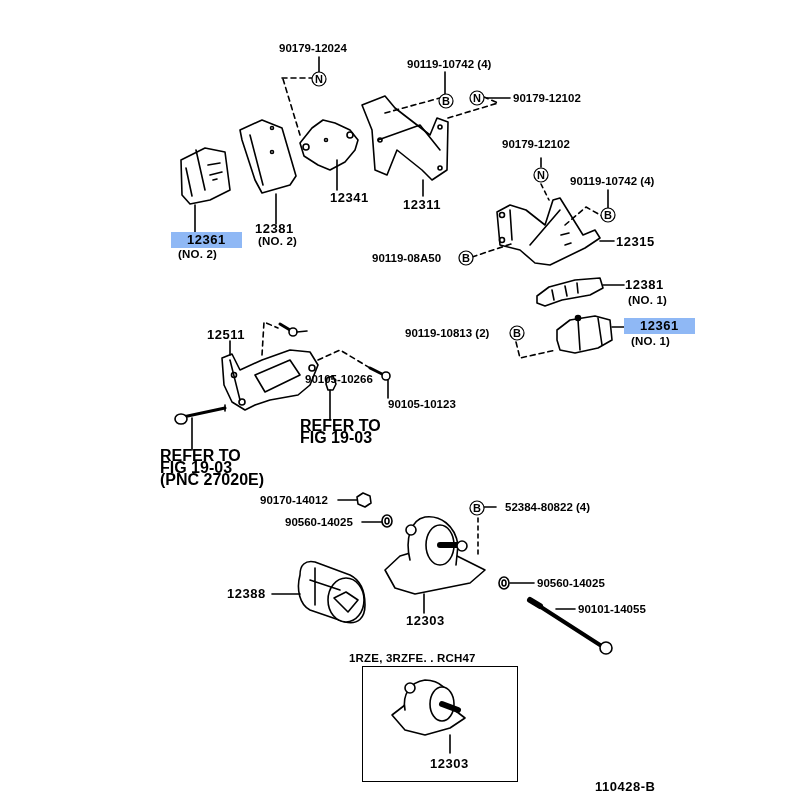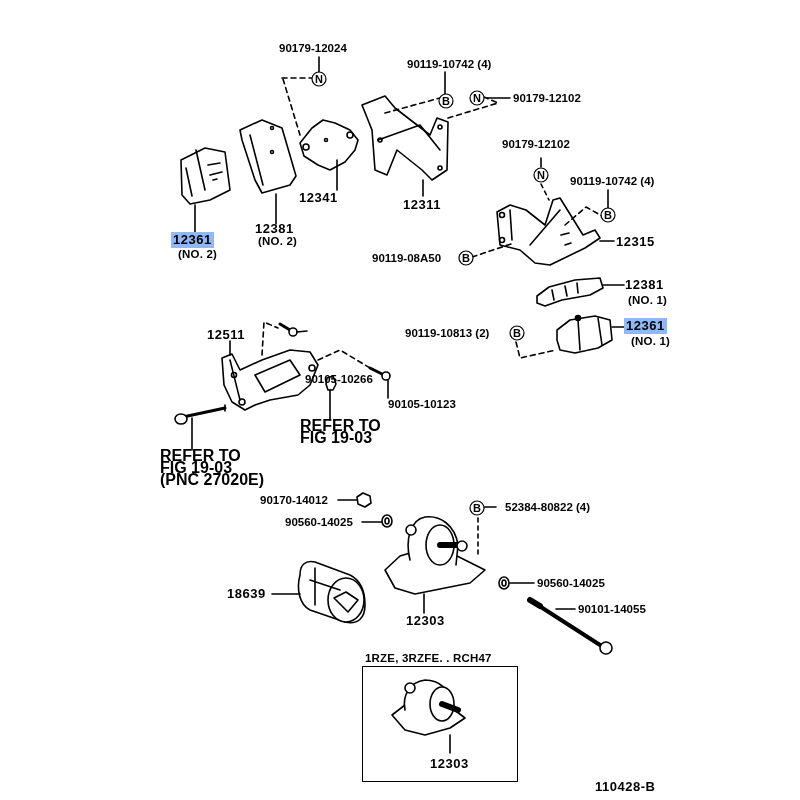--- a/index.html
+++ b/index.html
@@ -235,7 +235,7 @@
 <div class="lbl sub" style="left:178px;top:248px;">(NO. 2)</div>
 <div class="lbl big" style="left:255px;top:222px;">12381</div>
 <div class="lbl sub" style="left:258px;top:235px;">(NO. 2)</div>
-<div class="lbl big" style="left:299px;top:191px;">12341</div>
+<div class="lbl big" style="left:330px;top:191px;">12341</div>
 <div class="lbl big" style="left:403px;top:198px;">12311</div>
 <div class="lbl big" style="left:616px;top:235px;">12315</div>
 <div class="lbl big" style="left:625px;top:278px;">12381</div>

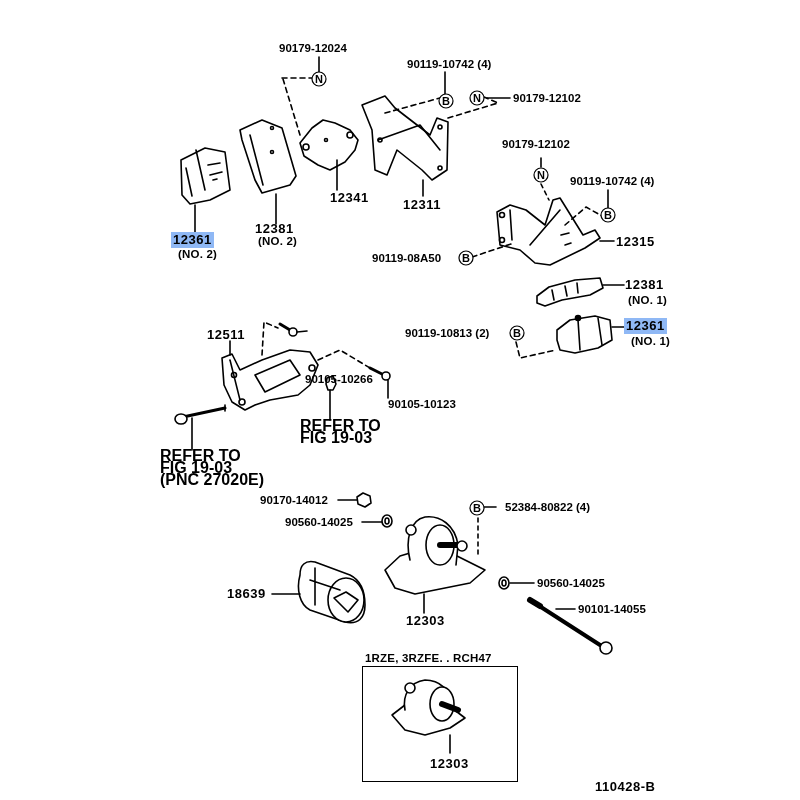--- a/index.html
+++ b/index.html
@@ -9,7 +9,7 @@
   .lbl { position:absolute; font-family:"Liberation Sans", sans-serif; font-weight:bold;
          font-size:11.5px; color:#000; line-height:12px; white-space:nowrap; letter-spacing:0.2px; }
   .lbl.big { font-size:13px; line-height:14px; letter-spacing:0.5px; }
-  .lbl.hl { background:#8fb8f5; padding:1px 2px; }
+  .lbl.hl { background:#8fb8f5; padding:1px 16px; }
   .sub { font-size:11.5px; }
   .frame { position:absolute; left:362px; top:666px; width:156px; height:116px;
            border:1.5px solid #000; box-sizing:border-box; }

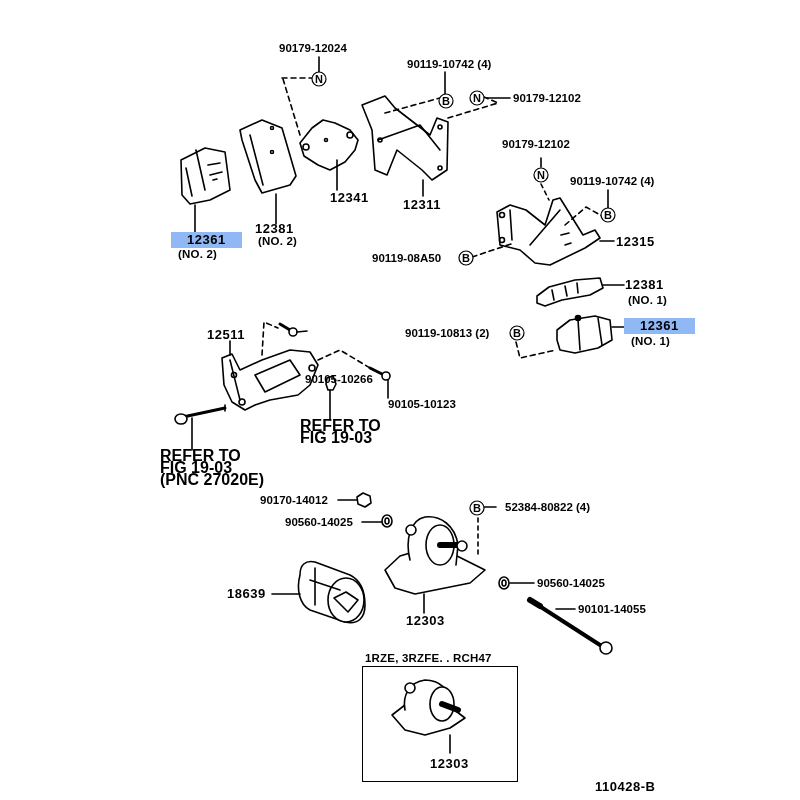--- a/index.html
+++ b/index.html
@@ -243,7 +243,7 @@
 <div class="lbl big hl" style="left: 624px; top: 318px; background: rgb(143, 184, 245);">12361</div>
 <div class="lbl sub" style="left:631px;top:335px;">(NO. 1)</div>
 <div class="lbl big" style="left:207px;top:328px;">12511</div>
-<div class="lbl big" style="left:227px;top:587px;">18639</div>
+<div class="lbl big" style="left:227px;top:587px;">12388</div>
 <div class="lbl big" style="left:406px;top:614px;">12303</div>
 <div class="lbl big" style="left:430px;top:757px;">12303</div>
 

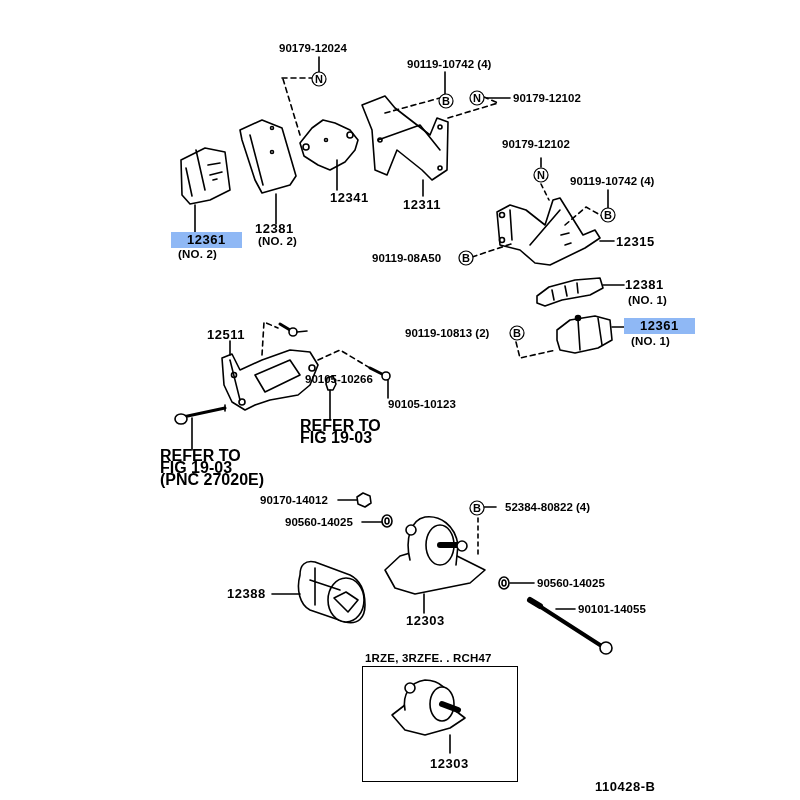--- a/index.html
+++ b/index.html
@@ -257,7 +257,7 @@
   <div>(PNC 27020E)</div>
 </div>
 
-<div class="lbl" style="left:365px;top:652px;">1RZE, 3RZFE. . RCH47</div>
+<div class="lbl" style="left:349px;top:652px;">1RZE, 3RZFE. . RCH47</div>
 <div class="frame"></div>
 <div class="lbl big" style="left:595px;top:780px;">110428-B</div>
 

